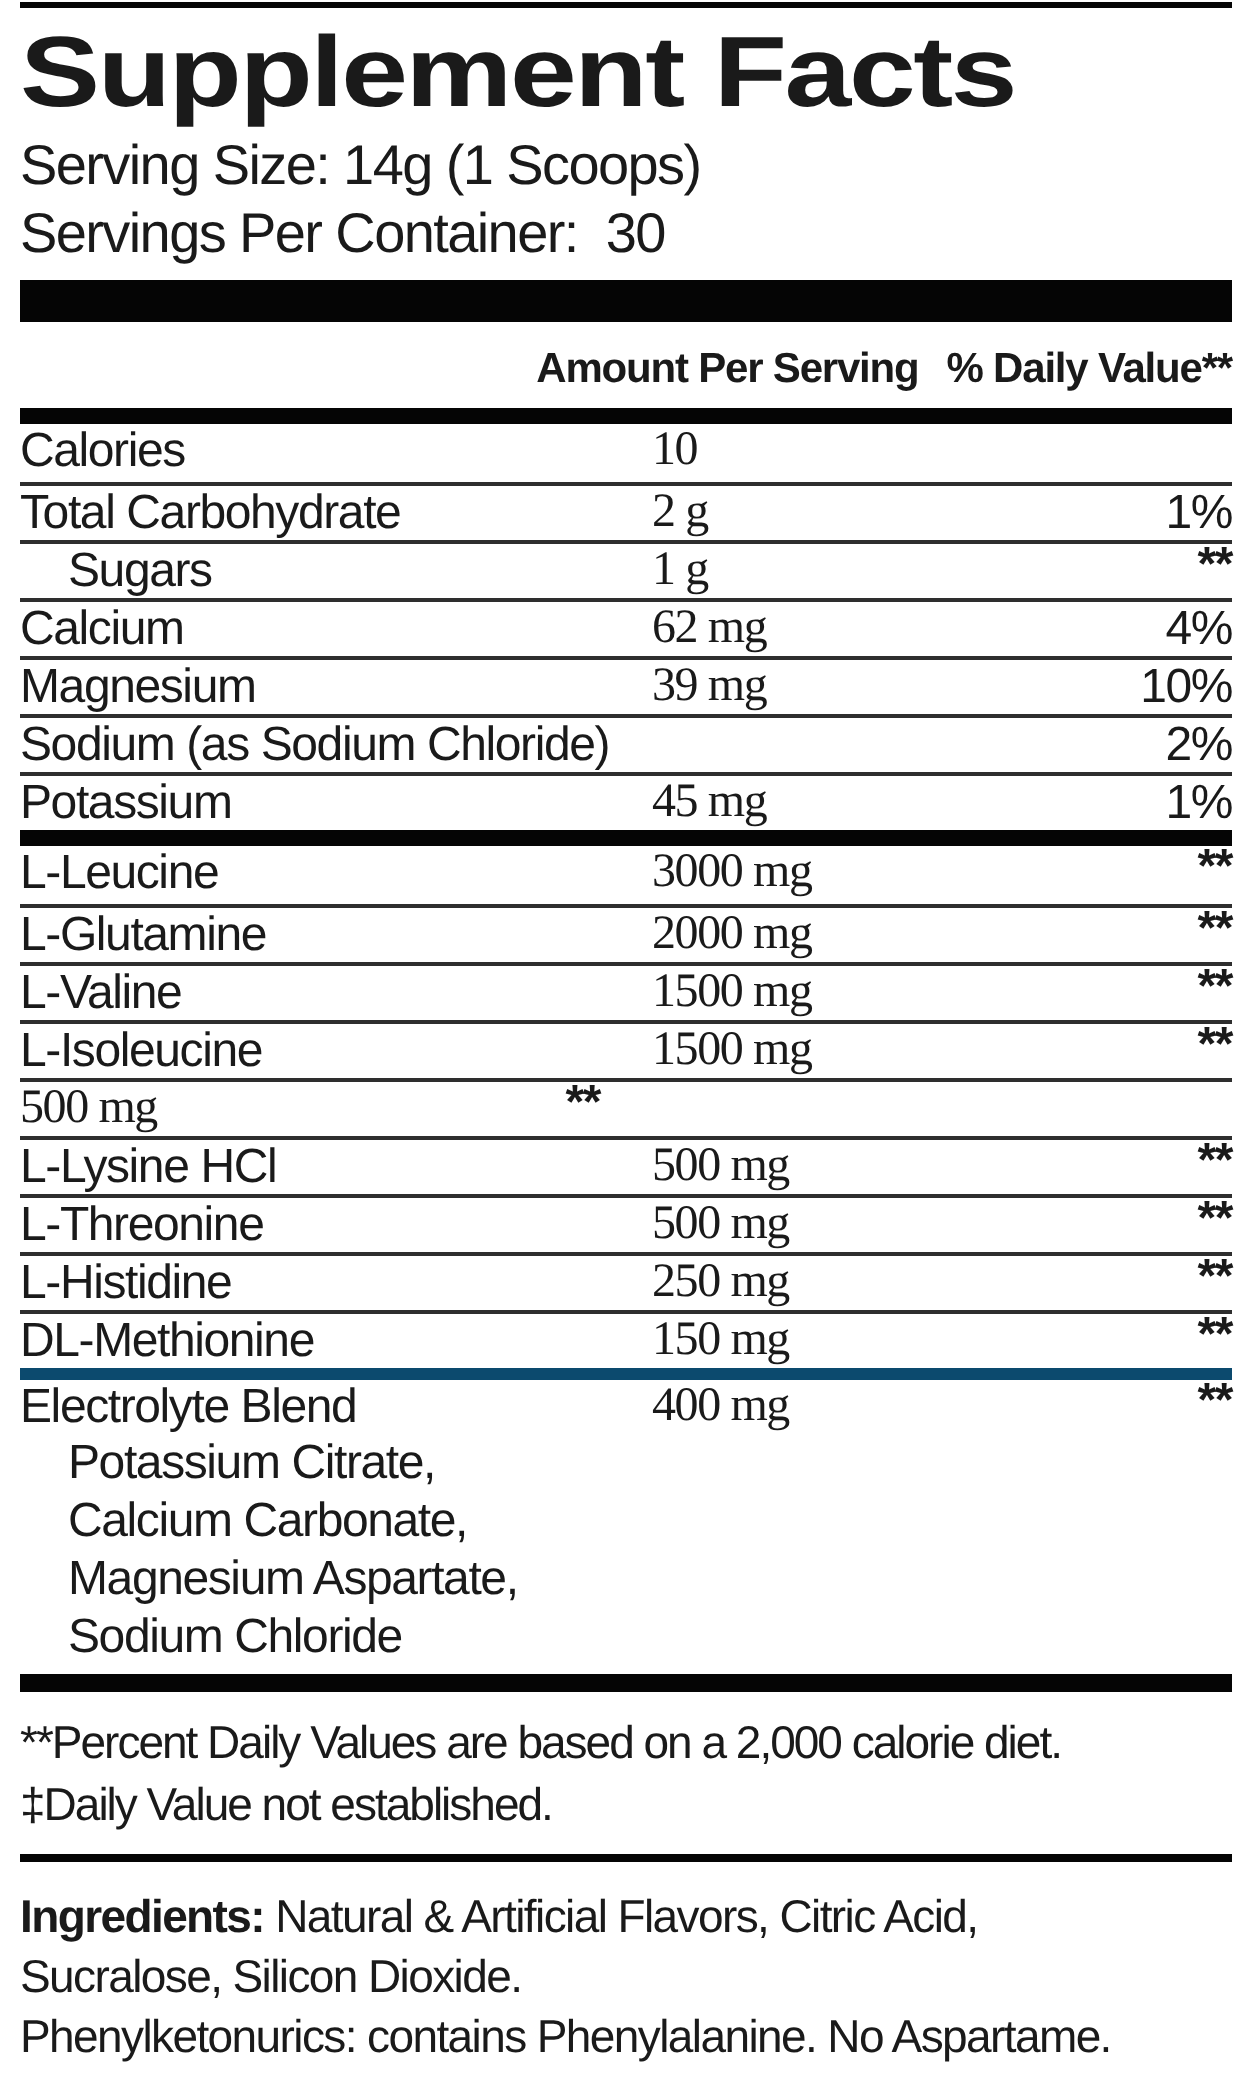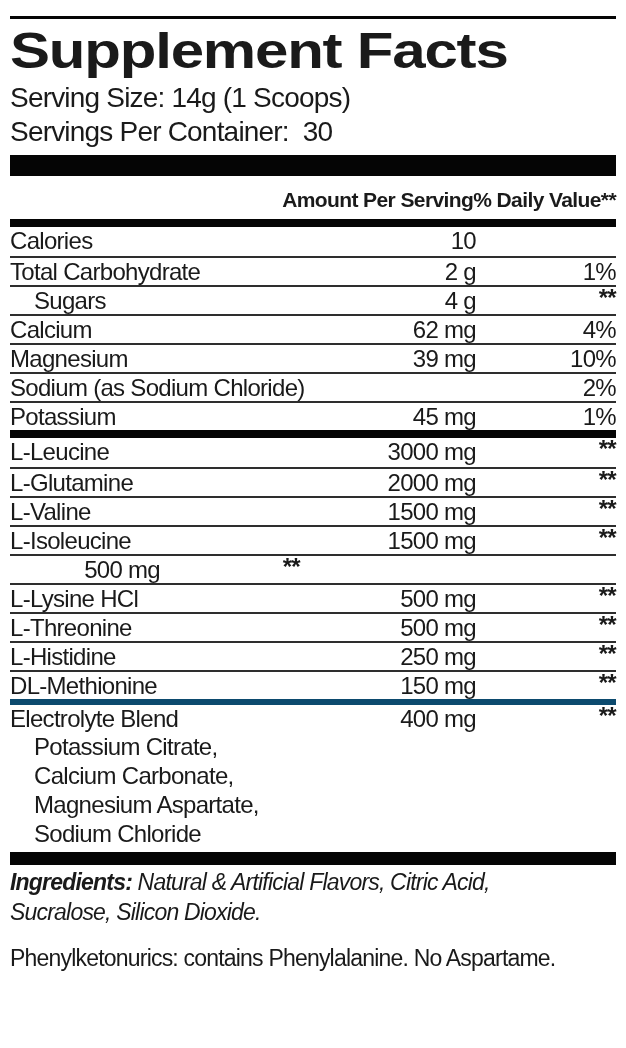--- a/index.html
+++ b/index.html
@@ -14,7 +14,7 @@
   }
   .label {
     width: 606px;
-    padding: 16px 10px;
+    padding: 1px 10px;
   }
   .bar {
     background: #050505;

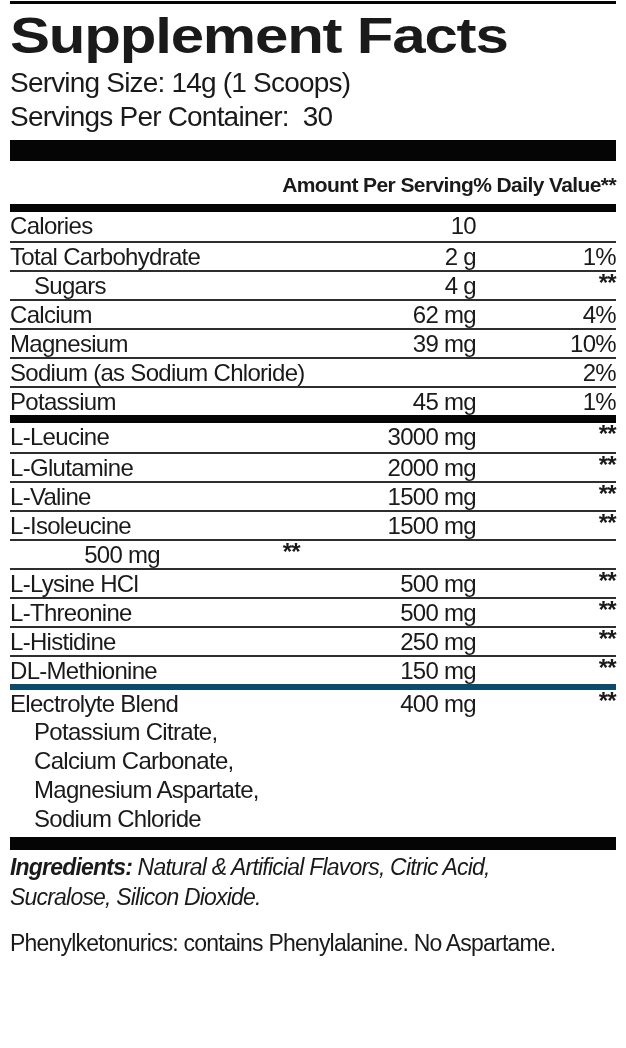--- a/index.html
+++ b/index.html
@@ -45,6 +45,7 @@
     display: flex;
     justify-content: flex-end;
     align-items: flex-end;
+    gap: 14px;
     height: 36px;
     padding-bottom: 7px;
     font-weight: 700;

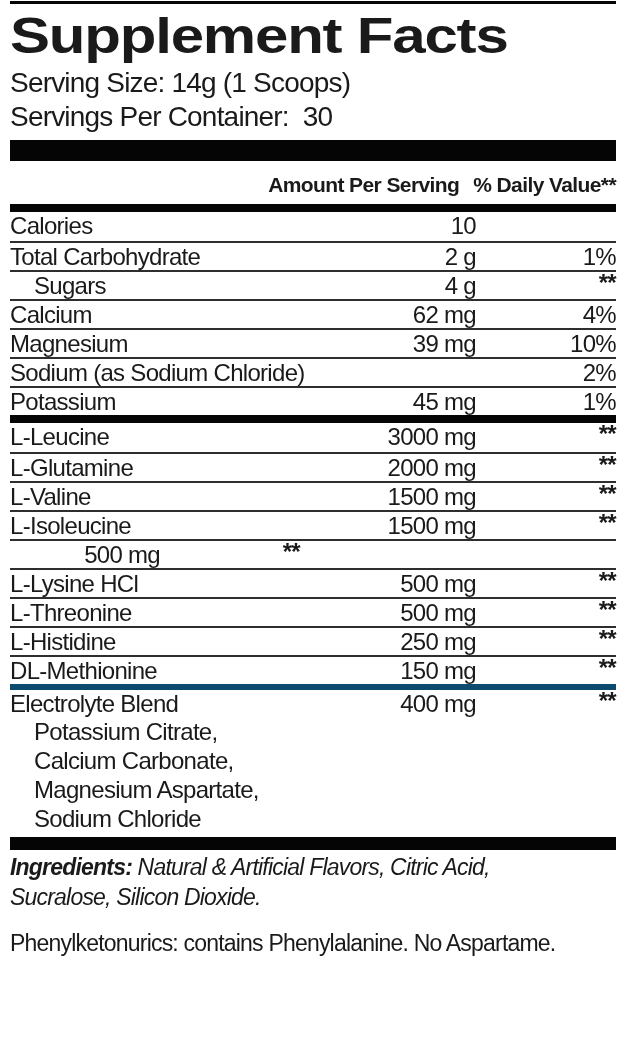--- a/index.html
+++ b/index.html
@@ -62,7 +62,7 @@
   }
   .row + .row { border-top: 2px solid #2e2e2e; height: 27px; }
   .row .name { flex: 1 1 auto; line-height: 27px; overflow: visible; }
-  .row .amt  { flex: 0 0 150px; text-align: right; line-height: 27px; }
+  .row .amt  { flex: 0 0 150px; text-align: left; line-height: 27px; font-family: Liberation Serif, serif; }
   .row .dv   { flex: 0 0 140px; text-align: right; line-height: 27px; }
   .row .dv.est { font-weight: 700; line-height: 22px; }
   .name.indent { padding-left: 24px; }

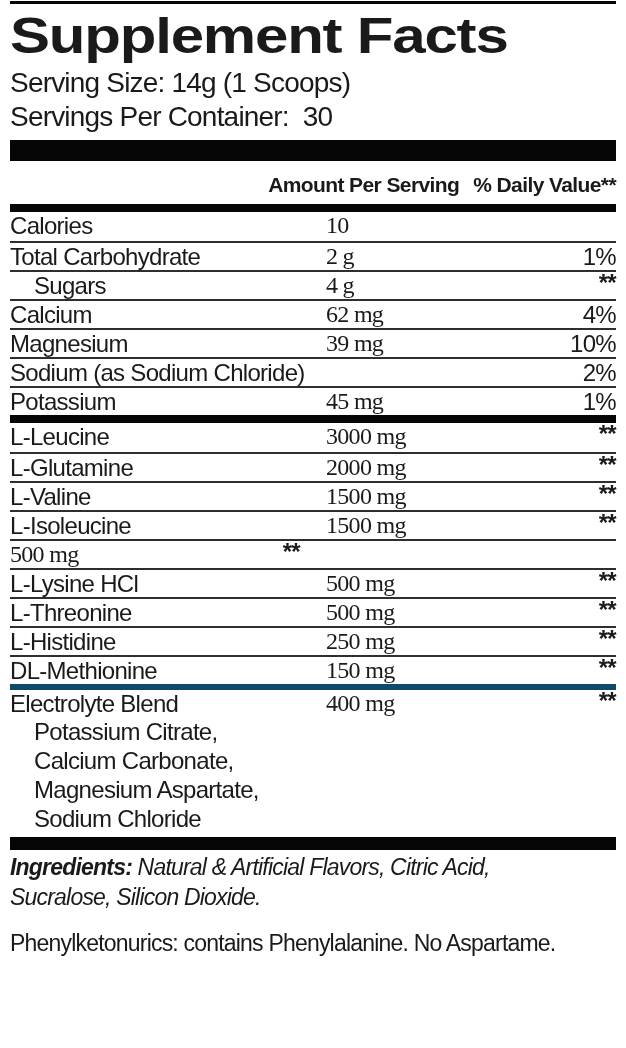--- a/index.html
+++ b/index.html
@@ -134,7 +134,7 @@
     </div>
     <div class="row">
       <span class="name indent">Sugars</span>
-      <span class="amt">4 g</span>
+      <span class="amt">1 g</span>
       <span class="dv est">**</span>
     </div>
     <div class="row">

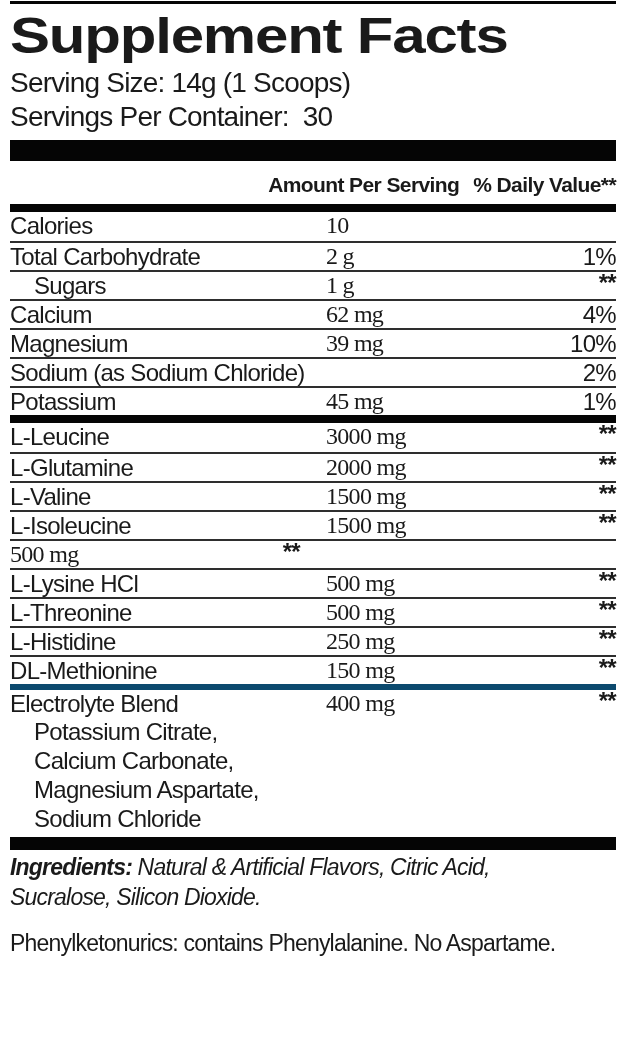--- a/index.html
+++ b/index.html
@@ -221,6 +221,10 @@
 
   <div class="bar heavy"></div>
 
+  <div class="footnotes">
+    <div>**Percent Daily Values are based on a 2,000 calorie diet.</div>
+    <div>‡Daily Value not established.</div>
+  </div>
 
   <div class="bar thin"></div>
 

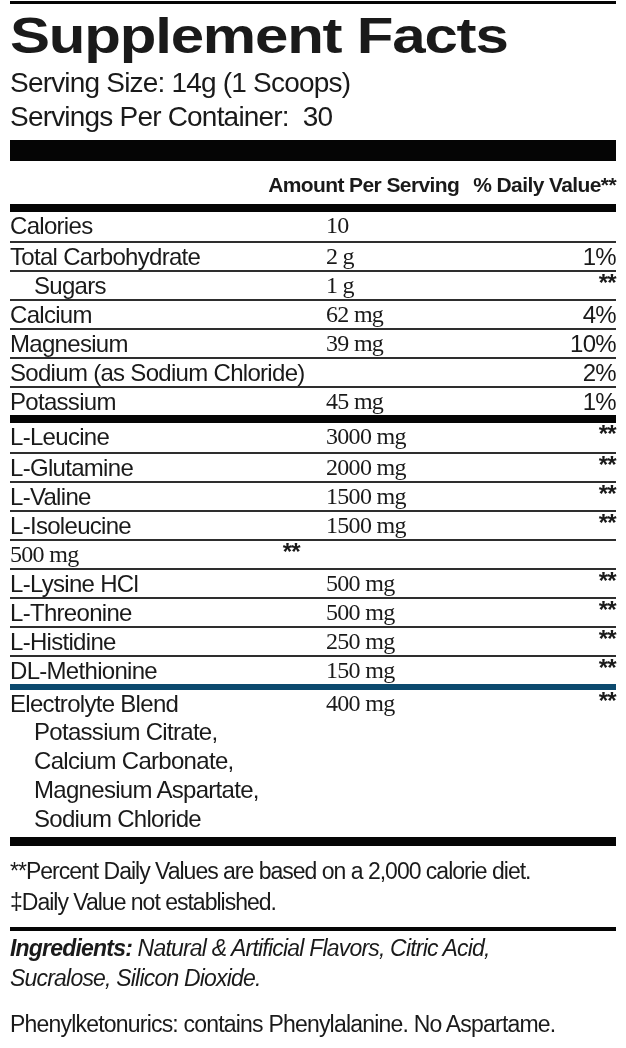--- a/index.html
+++ b/index.html
@@ -84,12 +84,11 @@
     white-space: nowrap;
   }
   .ingredients {
-    margin-top: 2px;
+    margin-top: 12px;
     font-size: 23px;
     line-height: 30px;
     letter-spacing: -0.8px;
     white-space: nowrap;
-    font-style: italic;
   }
   .ingredients .bold { font-weight: 700; }
   .phenyl {

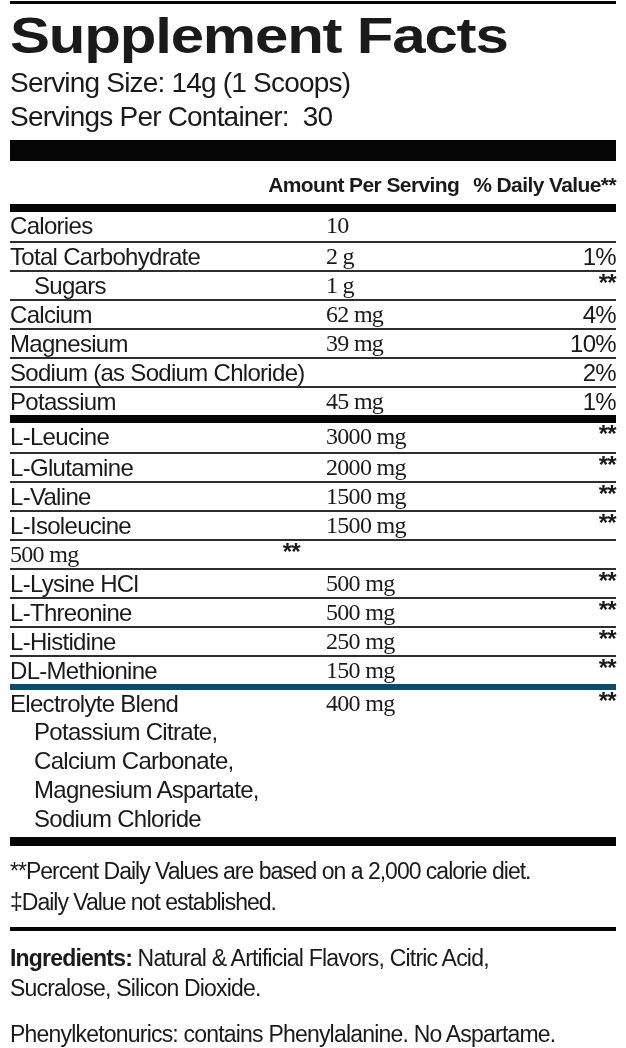--- a/index.html
+++ b/index.html
@@ -92,7 +92,7 @@
   }
   .ingredients .bold { font-weight: 700; }
   .phenyl {
-    margin-top: 16px;
+    margin-top: 0;
     font-size: 23px;
     line-height: 30px;
     letter-spacing: -0.8px;

